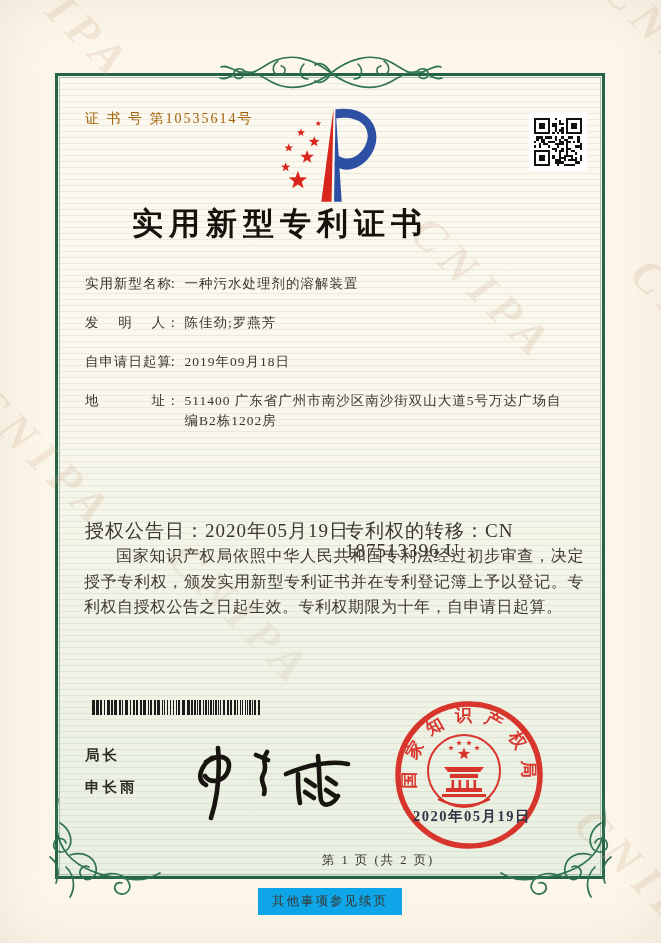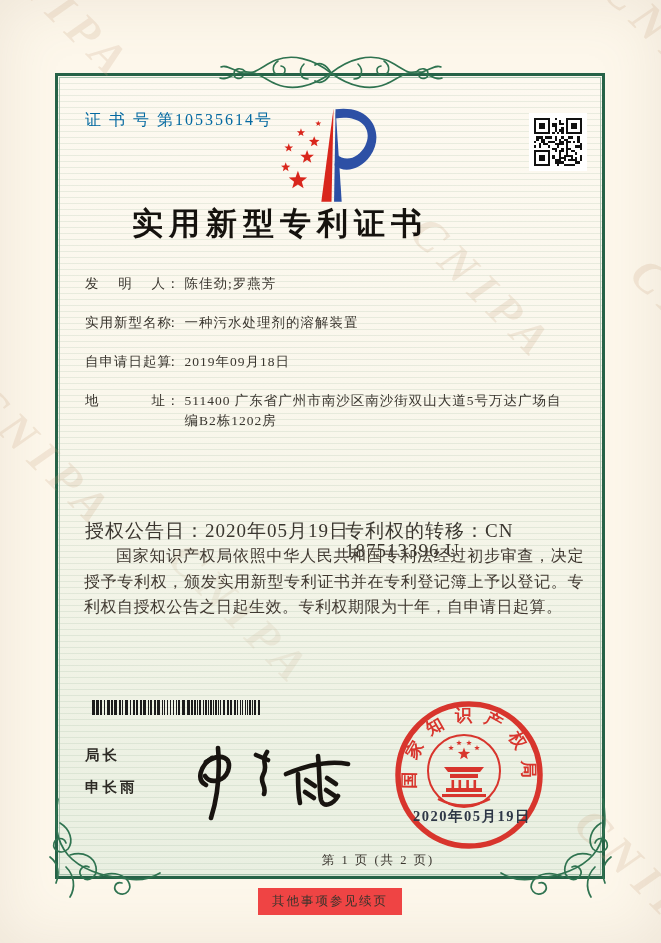--- a/index.html
+++ b/index.html
@@ -34,7 +34,7 @@
   
   .cert-no{
     position:absolute; z-index:3; left:85px; top:110px;
-    font-size:16px; letter-spacing:2px; color:#0369a1;
+    font-size:14px; letter-spacing:2px; color:#a16207;
   }
   .qr-box{
     position:absolute; z-index:3; left:529px; top:113px; width:58px; height:58px;

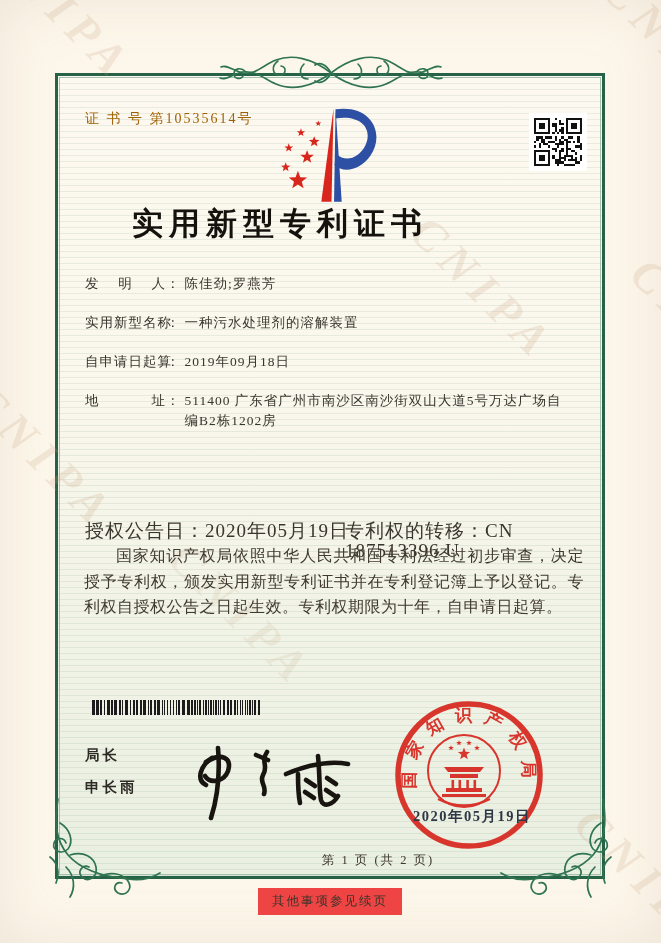--- a/index.html
+++ b/index.html
@@ -275,10 +275,10 @@
 
   <div class="fields">
     <div class="frow">
-      <span class="lbl">发明人</span><span class="colon">：</span><span class="val">陈佳劲;罗燕芳</span>
+      <span class="lbl">实用新型名称</span><span class="colon">：</span><span class="val">一种污水处理剂的溶解装置</span>
     </div>
     <div class="frow">
-      <span class="lbl">实用新型名称</span><span class="colon">：</span><span class="val">一种污水处理剂的溶解装置</span>
+      <span class="lbl">发明人</span><span class="colon">：</span><span class="val">陈佳劲;罗燕芳</span>
     </div>
     <div class="frow">
       <span class="lbl">自申请日起算</span><span class="colon">：</span><span class="val">2019年09月18日</span>

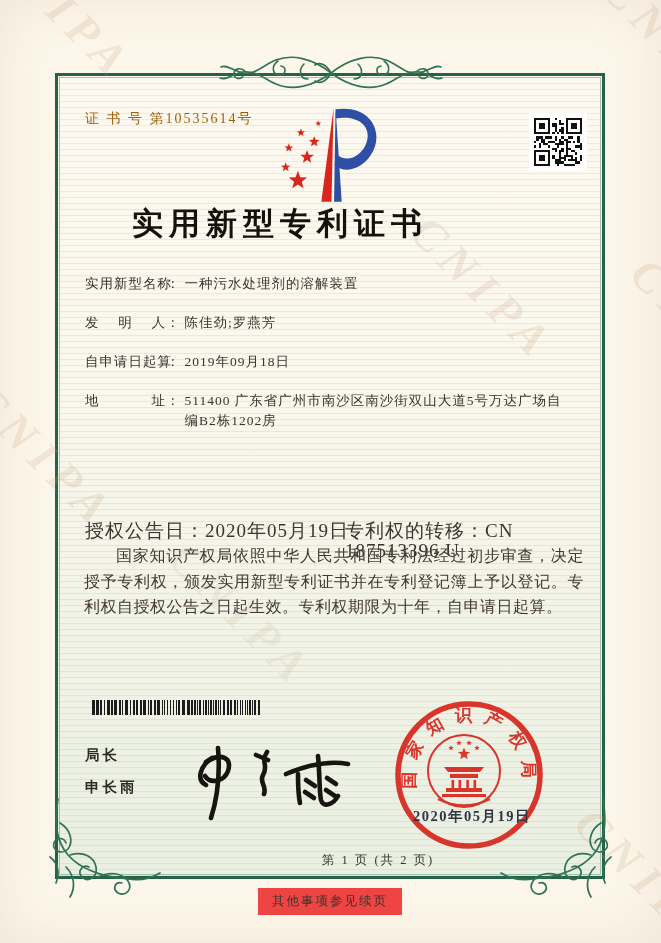--- a/index.html
+++ b/index.html
@@ -69,7 +69,7 @@
     text-align:center; font-size:12.5px; letter-spacing:2px; color:#3b362f;}
   .cont-note{
     position:absolute; z-index:3; left:330px; top:888px; transform:translateX(-50%);
-    background:#ef4444; padding:5px 14px; font-size:12.5px; letter-spacing:2px;
+    background:#0ea5e9; padding:5px 14px; font-size:12.5px; letter-spacing:2px;
     color:#3a342c; white-space:nowrap;
   }
 </style>

